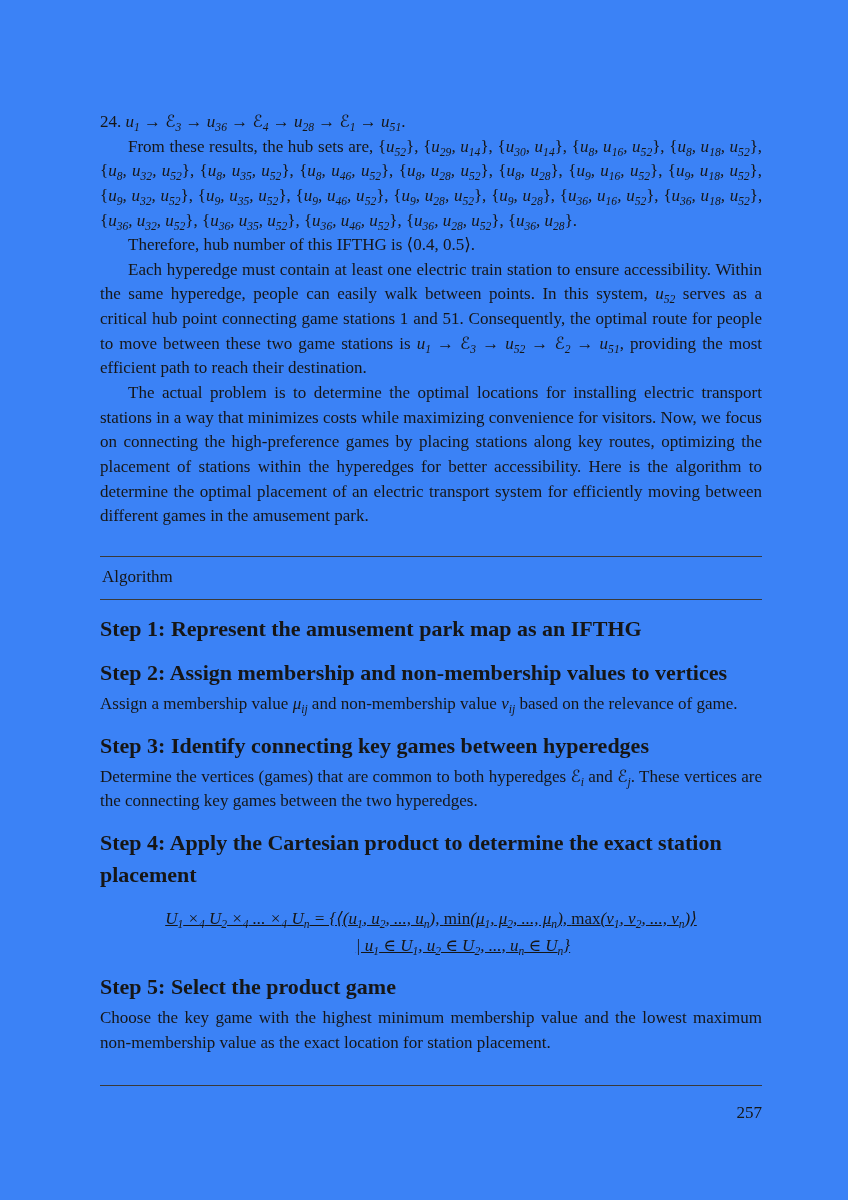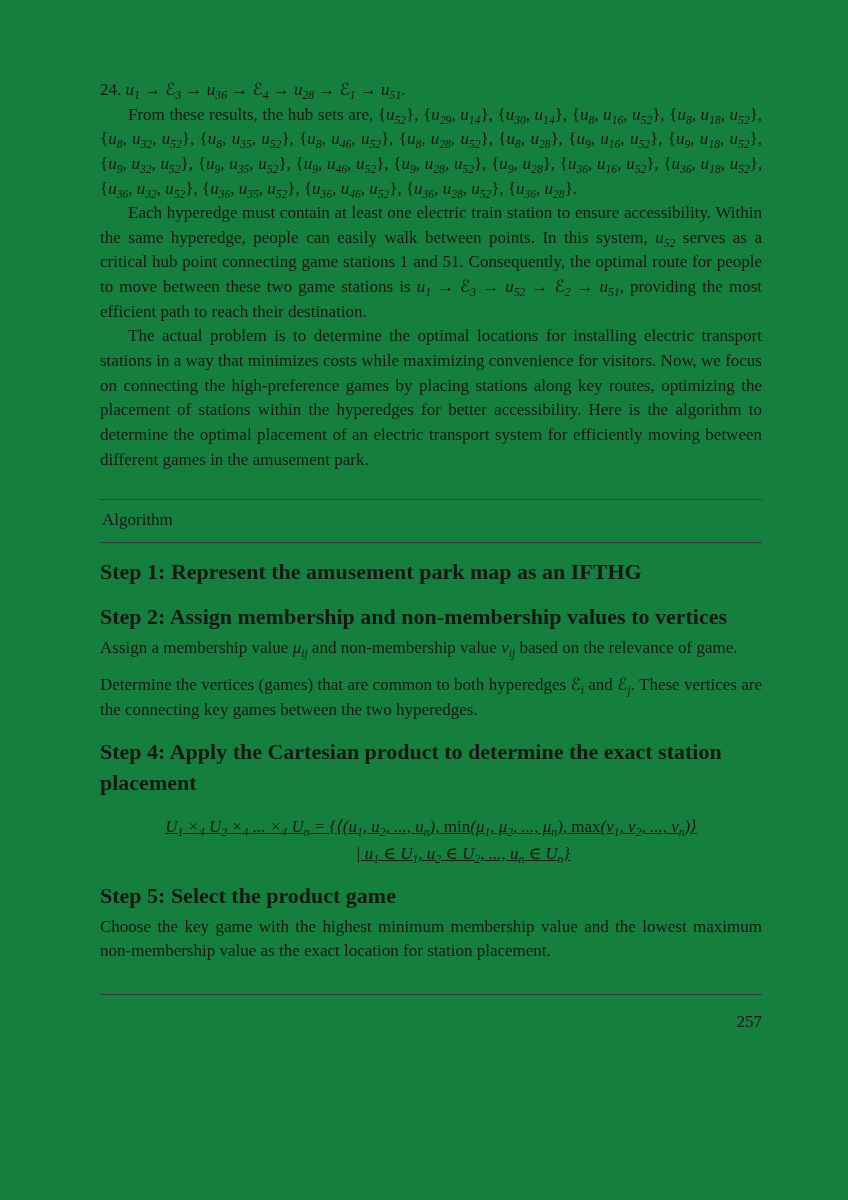--- a/index.html
+++ b/index.html
@@ -8,8 +8,8 @@
     width: 848px;
     height: 1200px;
     box-sizing: border-box;
-    background: #15803d;
-    padding: 78px 86px 0 100px;
+    background: #3b82f6;
+    padding: 110px 86px 0 100px;
     font-family: "Liberation Serif", "DejaVu Serif", "DejaVu Sans", serif;
     font-size: 17px;
     line-height: 1.45;

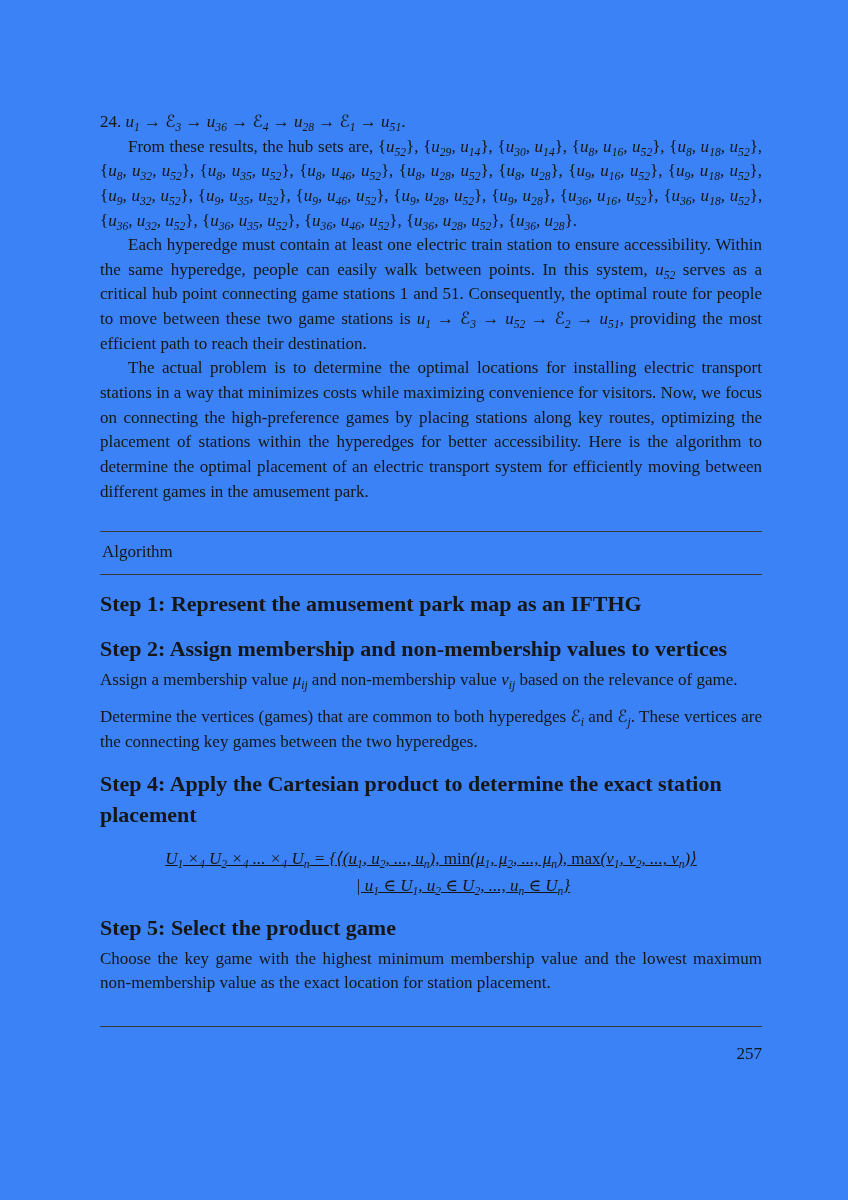--- a/index.html
+++ b/index.html
@@ -52,6 +52,7 @@
 
   <p class="para indent">From these results, the hub sets are, {<i class="m">u<sub>52</sub></i>}, {<i class="m">u<sub>29</sub>, u<sub>14</sub></i>}, {<i class="m">u<sub>30</sub>, u<sub>14</sub></i>}, {<i class="m">u<sub>8</sub>, u<sub>16</sub>, u<sub>52</sub></i>}, {<i class="m">u<sub>8</sub>, u<sub>18</sub>, u<sub>52</sub></i>}, {<i class="m">u<sub>8</sub>, u<sub>32</sub>, u<sub>52</sub></i>}, {<i class="m">u<sub>8</sub>, u<sub>35</sub>, u<sub>52</sub></i>}, {<i class="m">u<sub>8</sub>, u<sub>46</sub>, u<sub>52</sub></i>}, {<i class="m">u<sub>8</sub>, u<sub>28</sub>, u<sub>52</sub></i>}, {<i class="m">u<sub>8</sub>, u<sub>28</sub></i>}, {<i class="m">u<sub>9</sub>, u<sub>16</sub>, u<sub>52</sub></i>}, {<i class="m">u<sub>9</sub>, u<sub>18</sub>, u<sub>52</sub></i>}, {<i class="m">u<sub>9</sub>, u<sub>32</sub>, u<sub>52</sub></i>}, {<i class="m">u<sub>9</sub>, u<sub>35</sub>, u<sub>52</sub></i>}, {<i class="m">u<sub>9</sub>, u<sub>46</sub>, u<sub>52</sub></i>}, {<i class="m">u<sub>9</sub>, u<sub>28</sub>, u<sub>52</sub></i>}, {<i class="m">u<sub>9</sub>, u<sub>28</sub></i>}, {<i class="m">u<sub>36</sub>, u<sub>16</sub>, u<sub>52</sub></i>}, {<i class="m">u<sub>36</sub>, u<sub>18</sub>, u<sub>52</sub></i>}, {<i class="m">u<sub>36</sub>, u<sub>32</sub>, u<sub>52</sub></i>}, {<i class="m">u<sub>36</sub>, u<sub>35</sub>, u<sub>52</sub></i>}, {<i class="m">u<sub>36</sub>, u<sub>46</sub>, u<sub>52</sub></i>}, {<i class="m">u<sub>36</sub>, u<sub>28</sub>, u<sub>52</sub></i>}, {<i class="m">u<sub>36</sub>, u<sub>28</sub></i>}.</p>
 
+  <p class="para indent">Therefore, hub number of this IFTHG is ⟨0.4, 0.5⟩.</p>
 
   <p class="para indent">Each hyperedge must contain at least one electric train station to ensure accessibility. Within the same hyperedge, people can easily walk between points. In this system, <i class="m">u<sub>52</sub></i> serves as a critical hub point connecting game stations 1 and 51. Consequently, the optimal route for people to move between these two game stations is <i class="m">u<sub>1</sub></i> → <i class="m">ℰ<sub>3</sub></i> → <i class="m">u<sub>52</sub></i> → <i class="m">ℰ<sub>2</sub></i> → <i class="m">u<sub>51</sub></i>, providing the most efficient path to reach their destination.</p>
 

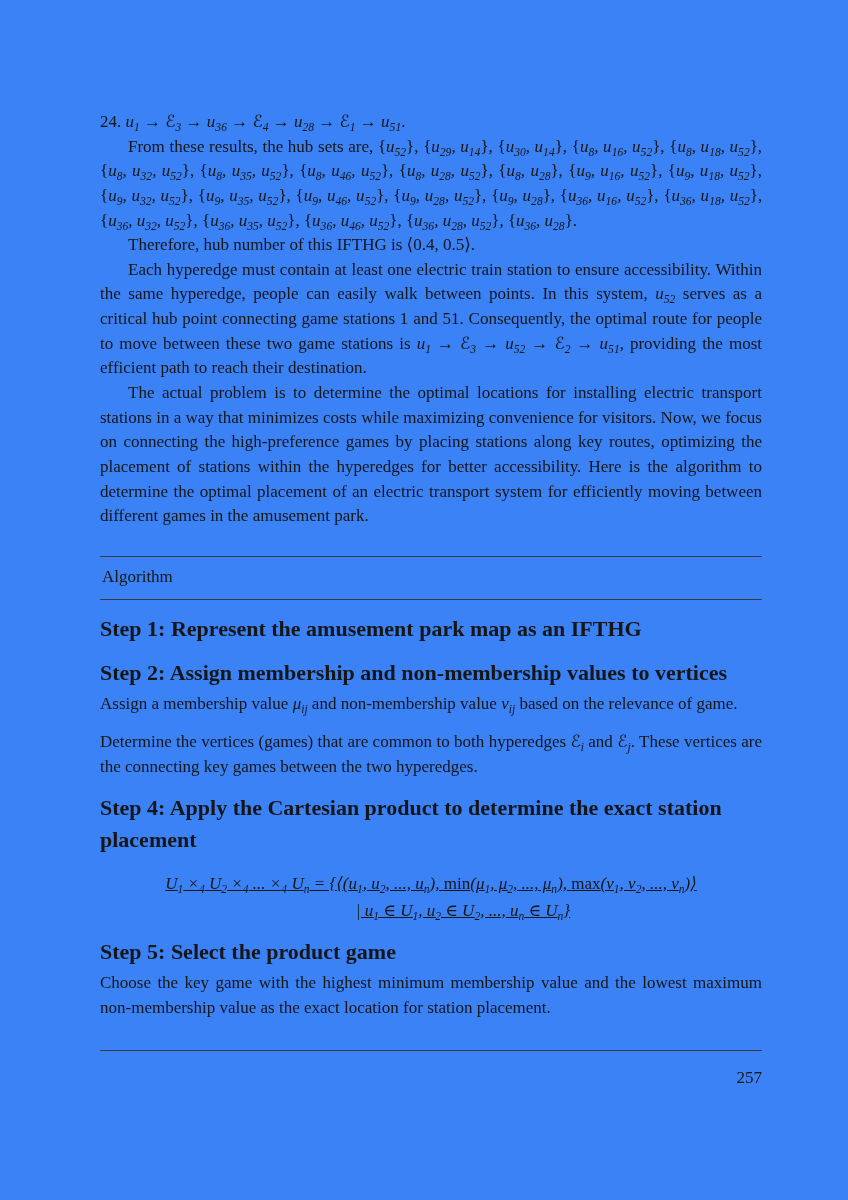--- a/index.html
+++ b/index.html
@@ -76,6 +76,7 @@
     </div>
 
     <div class="step">
+      <h3>Step 3: Identify connecting key games between hyperedges</h3>
       <p class="para">Determine the vertices (games) that are common to both hyperedges <i class="m">ℰ<sub>i</sub></i> and <i class="m">ℰ<sub>j</sub></i>. These vertices are the connecting key games between the two hyperedges.</p>
     </div>
 

